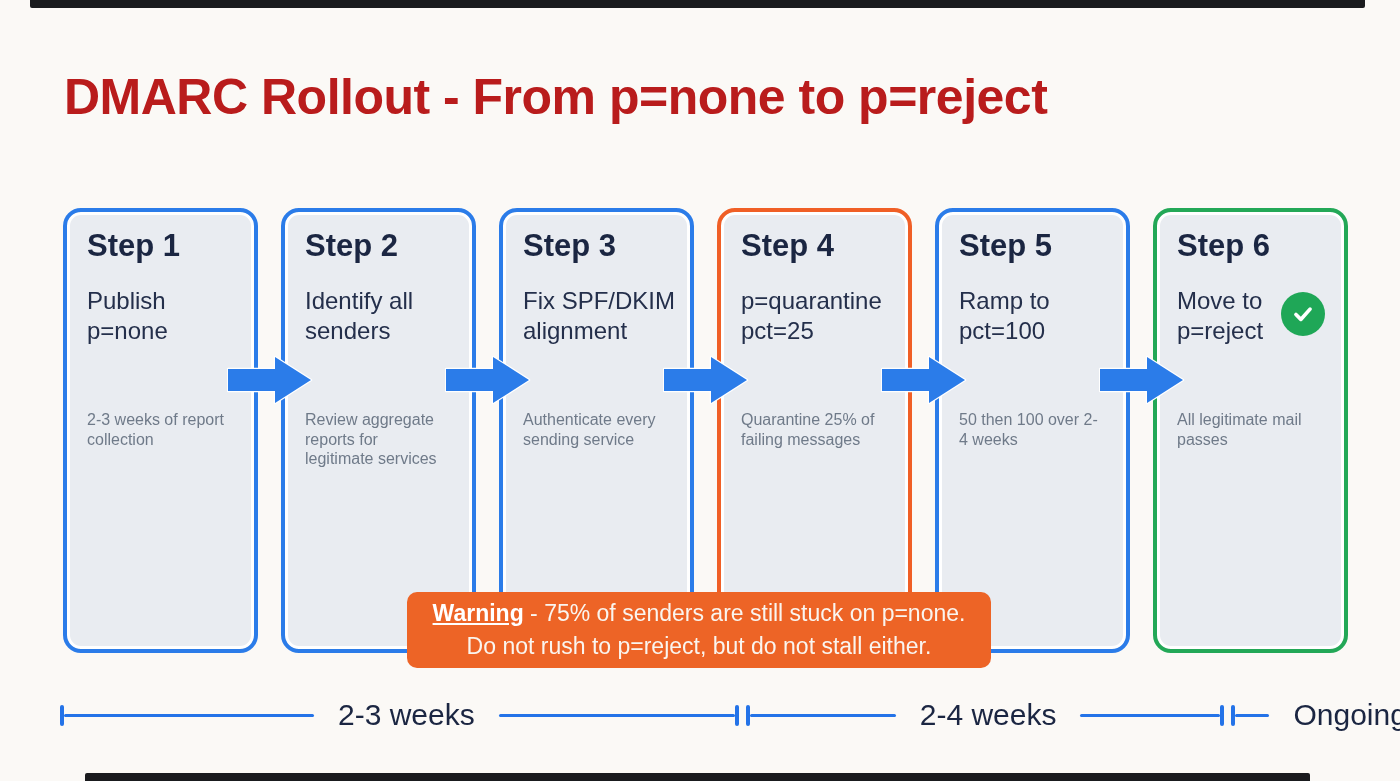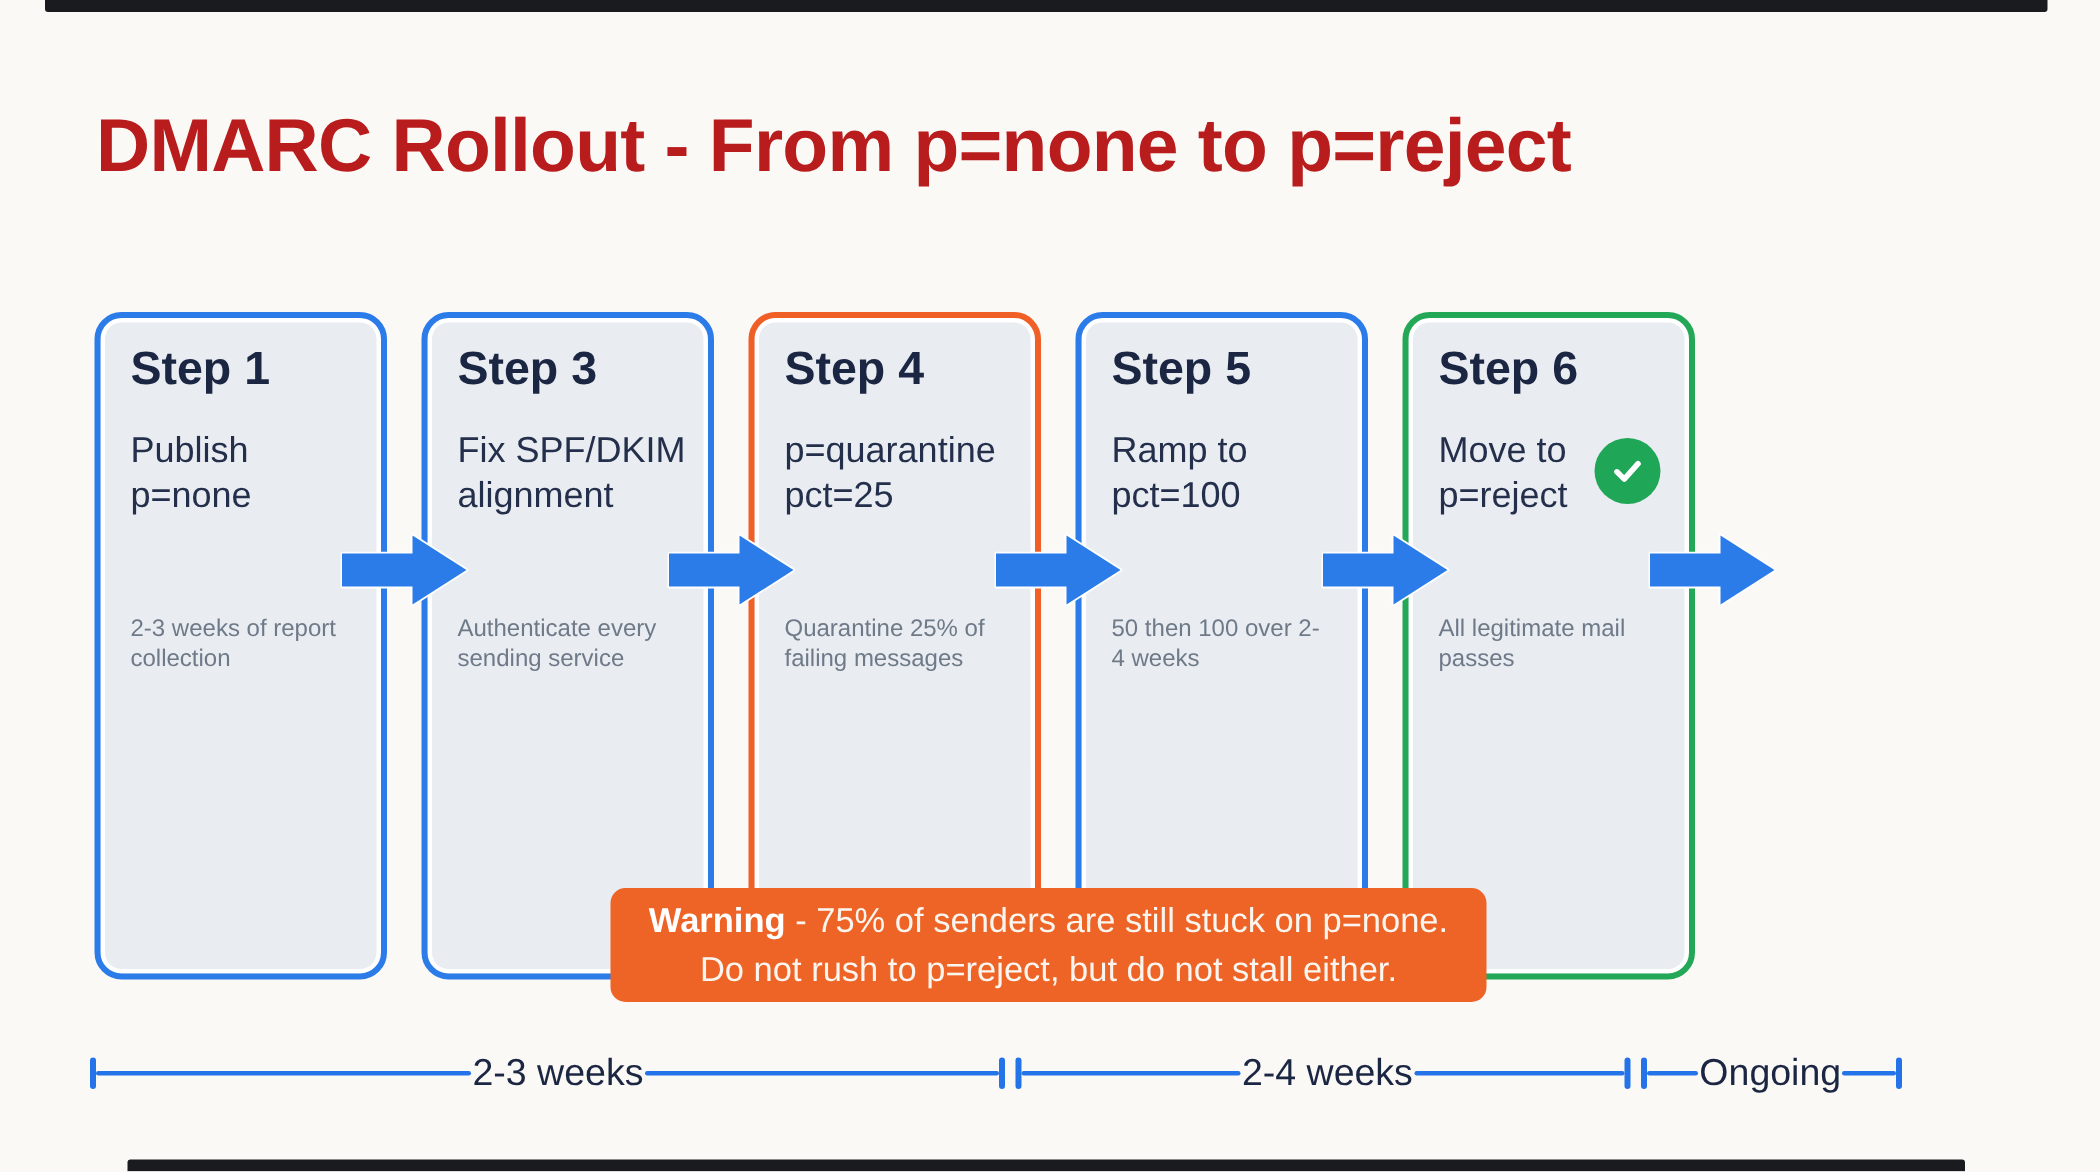--- a/index.html
+++ b/index.html
@@ -91,6 +91,11 @@
       <div class="step-desc">2-3 weeks of report collection</div>
     </div>
 
+    <div class="card">
+      <div class="step-label">Step 2</div>
+      <div class="step-subtitle">Identify all senders</div>
+      <div class="step-desc">Review aggregate reports for legitimate services</div>
+    </div>
 
     <div class="card">
       <div class="step-label">Step 3</div>

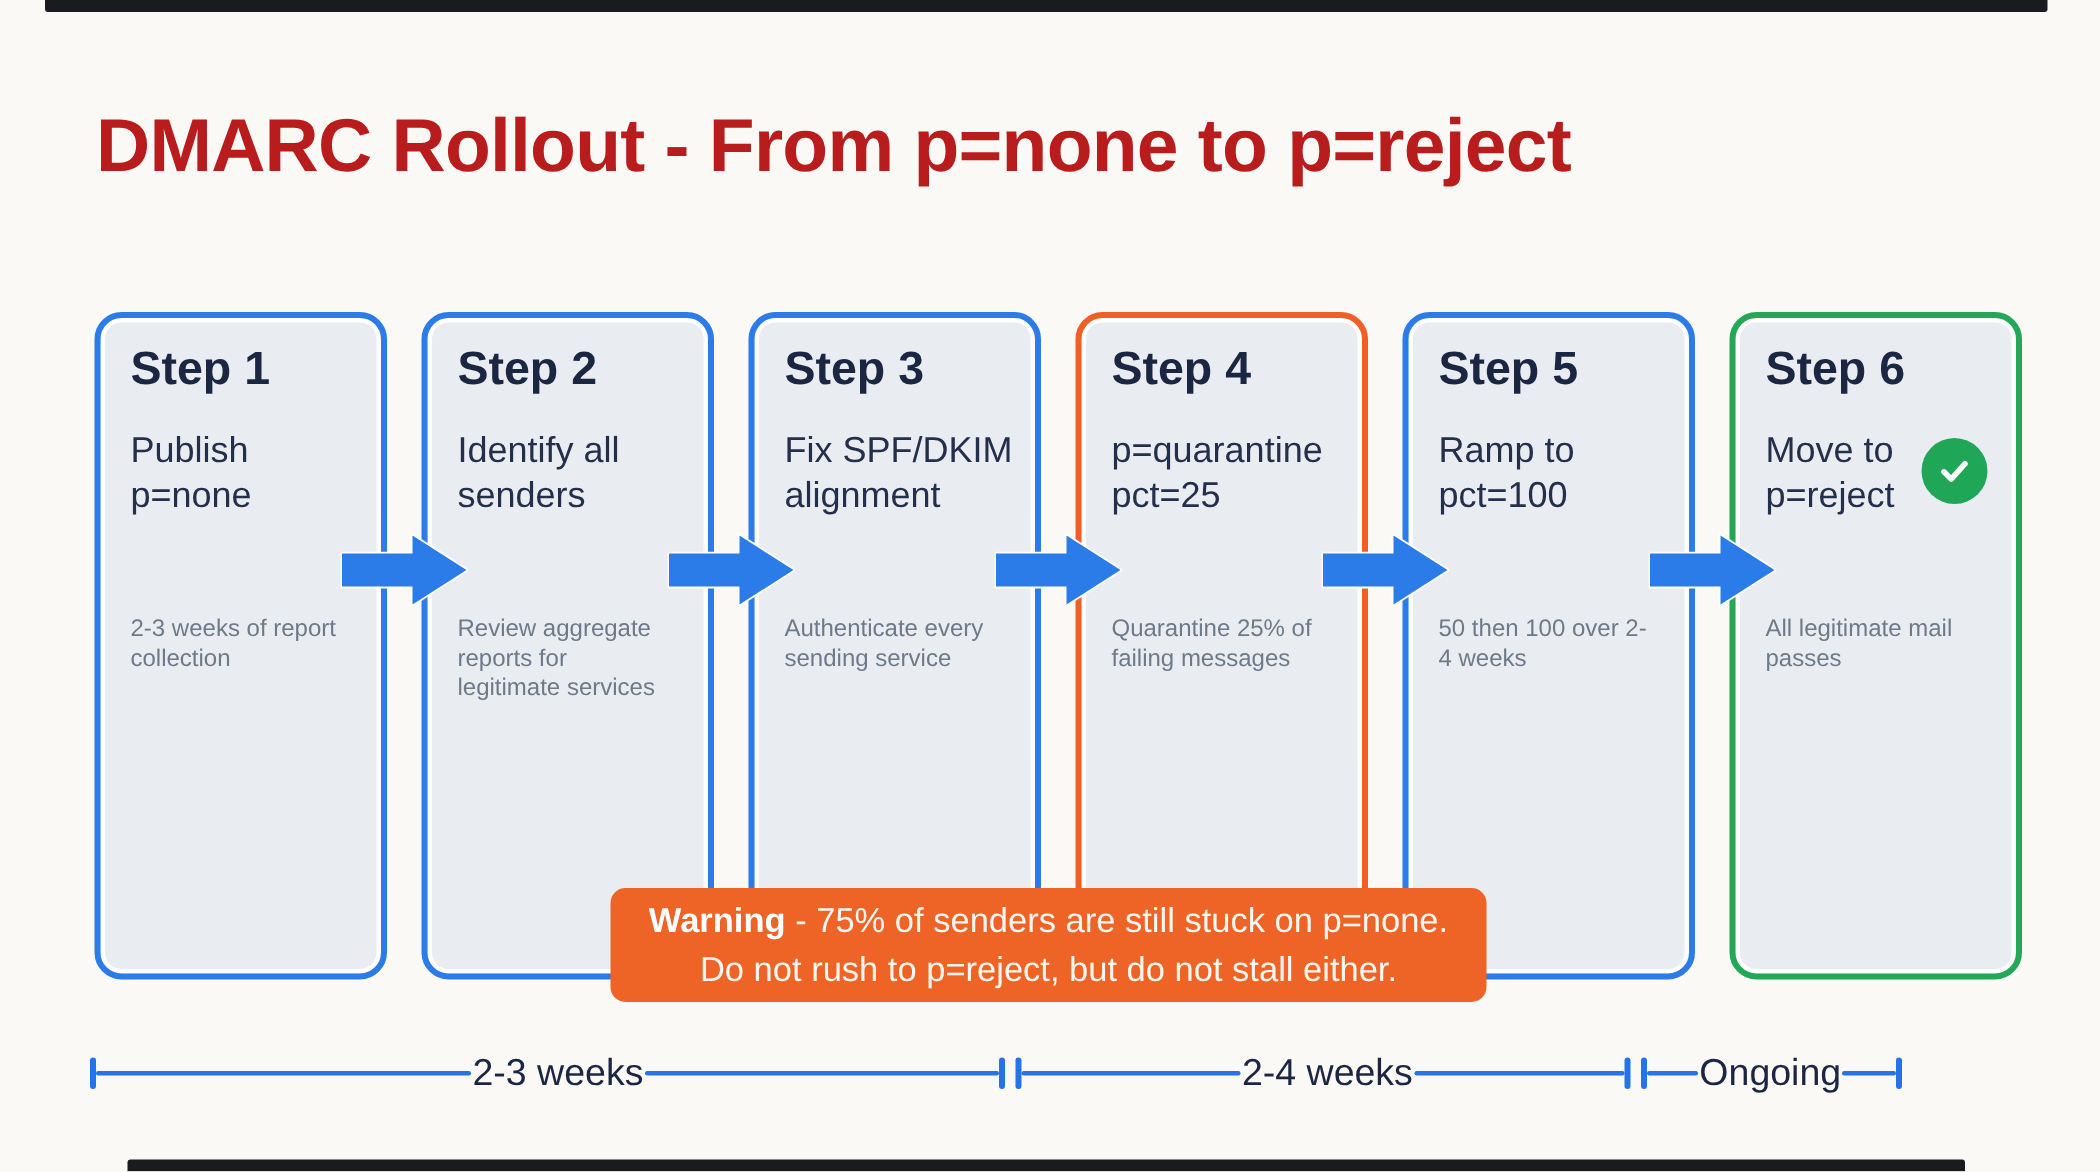--- a/index.html
+++ b/index.html
@@ -59,7 +59,7 @@
     display:flex; flex-direction:column; justify-content:center;
     text-align:center;
   }
-  .warning b { font-weight:bold; color:#ffffff; }
+  .warning b { font-weight:bold; color:#ffffff;text-decoration:underline; }
   .warning span { white-space:pre-wrap; }
 
   .timeline {

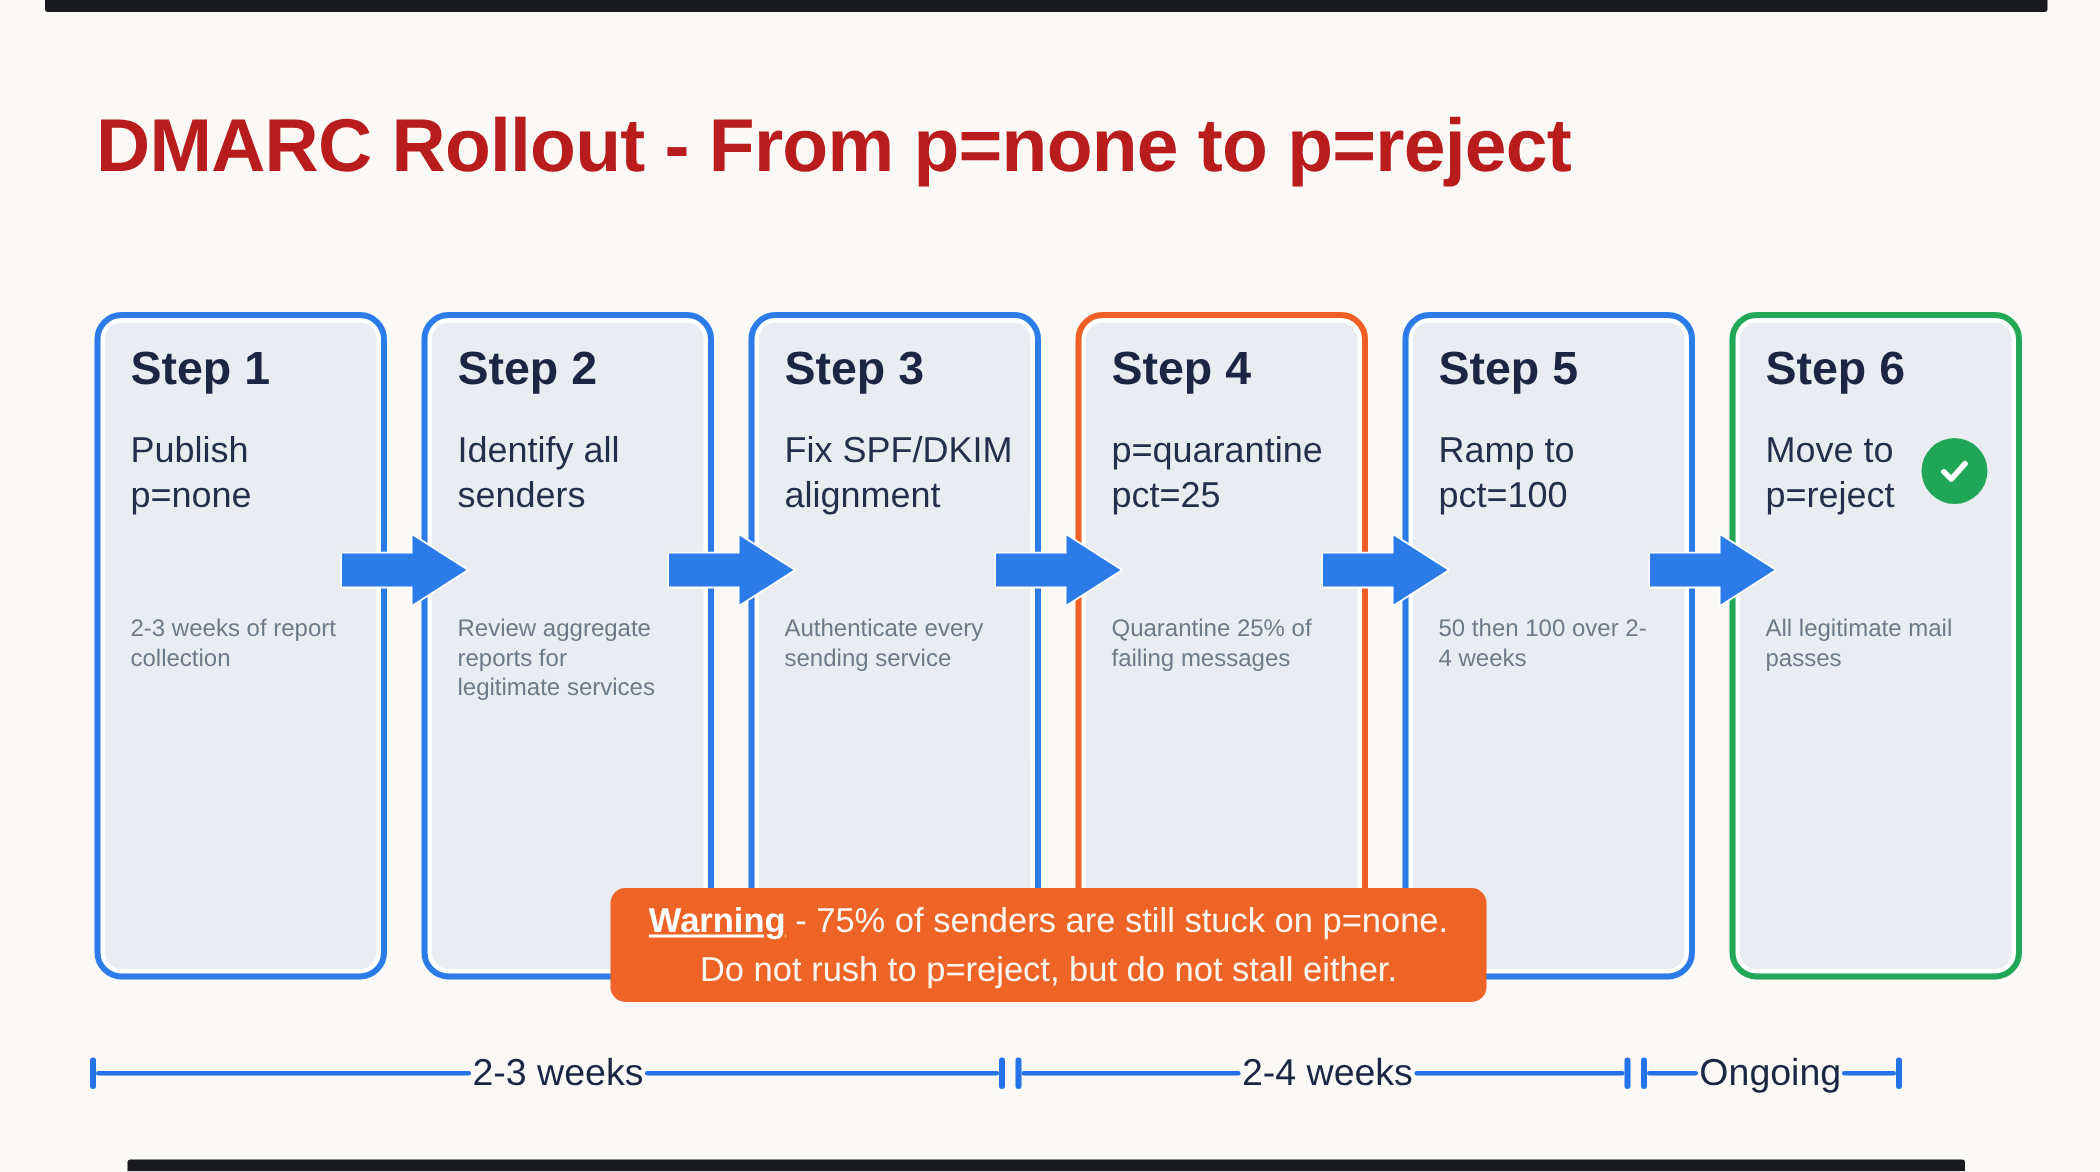--- a/index.html
+++ b/index.html
@@ -70,7 +70,7 @@
   .tick + .tick { margin-left:7px; }
   .tl-line { height:3px; background:#2473e8; border-radius:2px; flex:none; }
   .tl-label {
-    font-size:25px; color:#1b2642; margin:0 1px;
+    font-size:30px; color:#1b2642; margin:0 24px;
     white-space:nowrap; flex:none;
   }
 </style>

